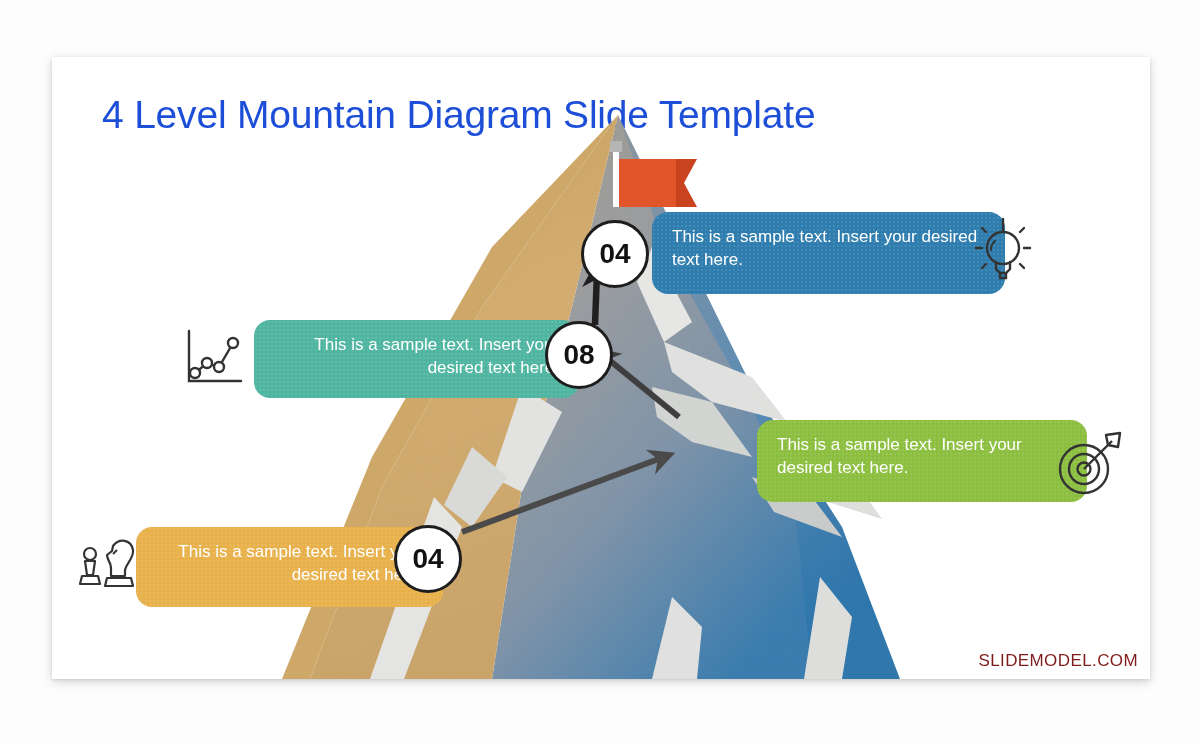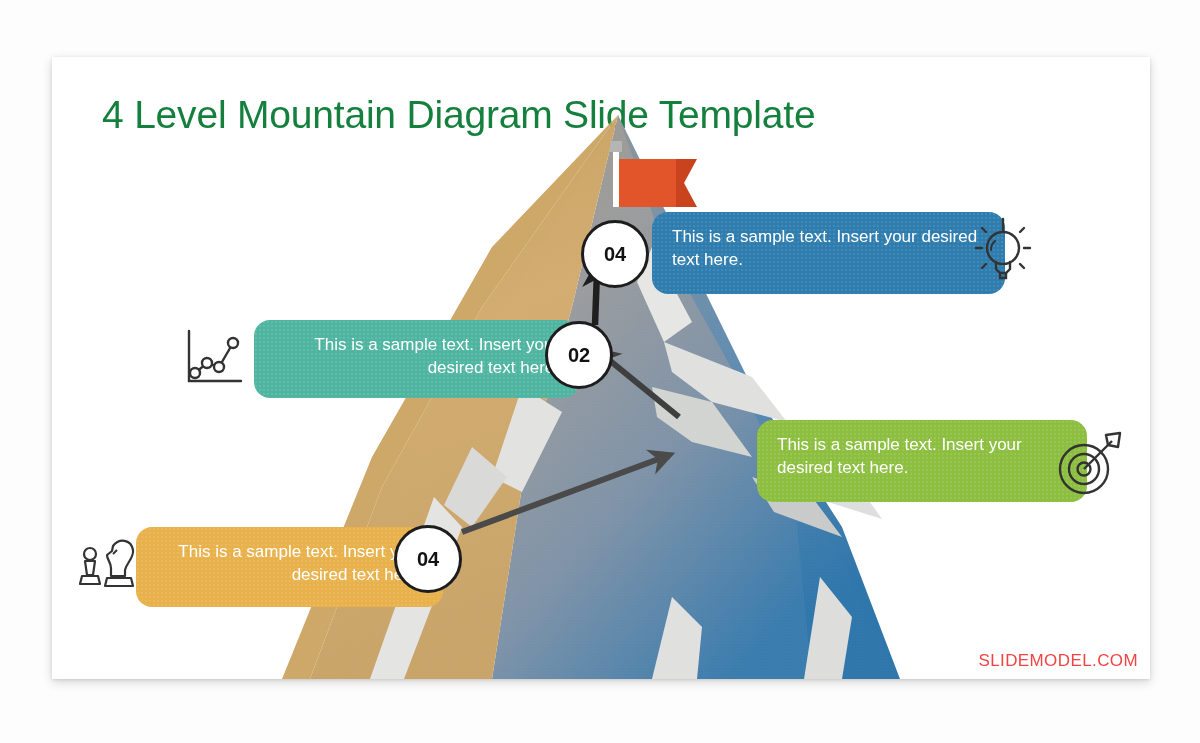--- a/index.html
+++ b/index.html
@@ -44,7 +44,7 @@
     top: 36px;
     font-size: 39px;
     font-weight: 400;
-    color: #15803d;
+    color: #1d4ed8;
     letter-spacing: -0.2px;
     font-family: "Liberation Sans", sans-serif;
     white-space: nowrap;

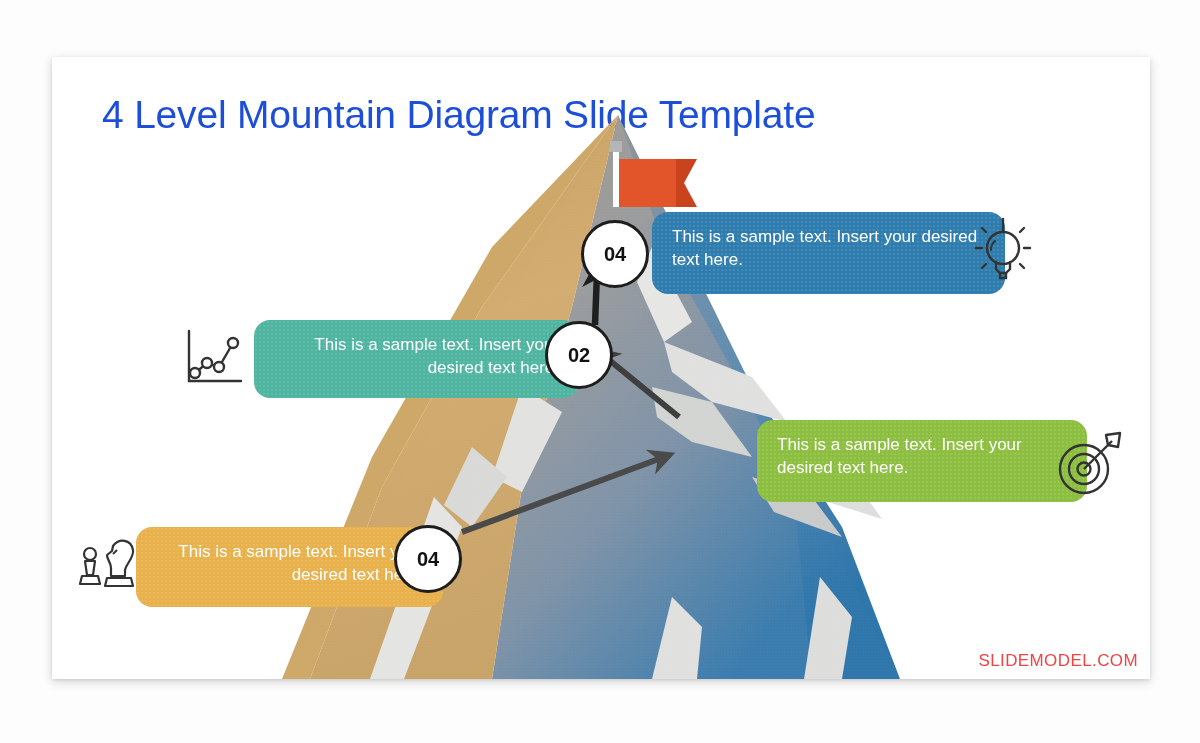--- a/index.html
+++ b/index.html
@@ -128,7 +128,7 @@
     display: flex;
     align-items: center;
     justify-content: center;
-    font-size: 20px;
+    font-size: 28px;
     font-weight: bold;
     color: #121212;
     z-index: 9;

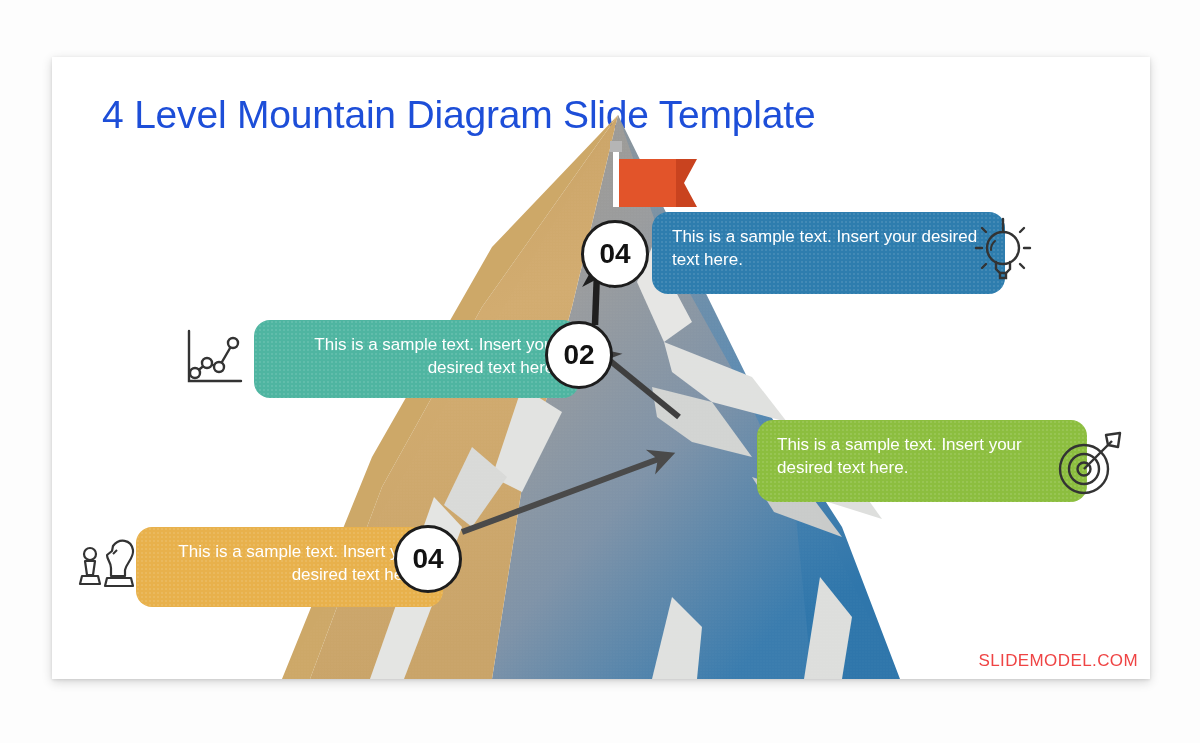--- a/index.html
+++ b/index.html
@@ -257,7 +257,7 @@
       </div>
 
       <div class="step-circle" id="circle-04">04</div>
-      <div class="step-circle" id="circle-03">02</div>
+      <div class="step-circle" id="circle-03">08</div>
       <div class="step-circle" id="circle-01">04</div>
 
       <svg class="side-icon" id="icon-bulb" viewBox="0 0 72 76">

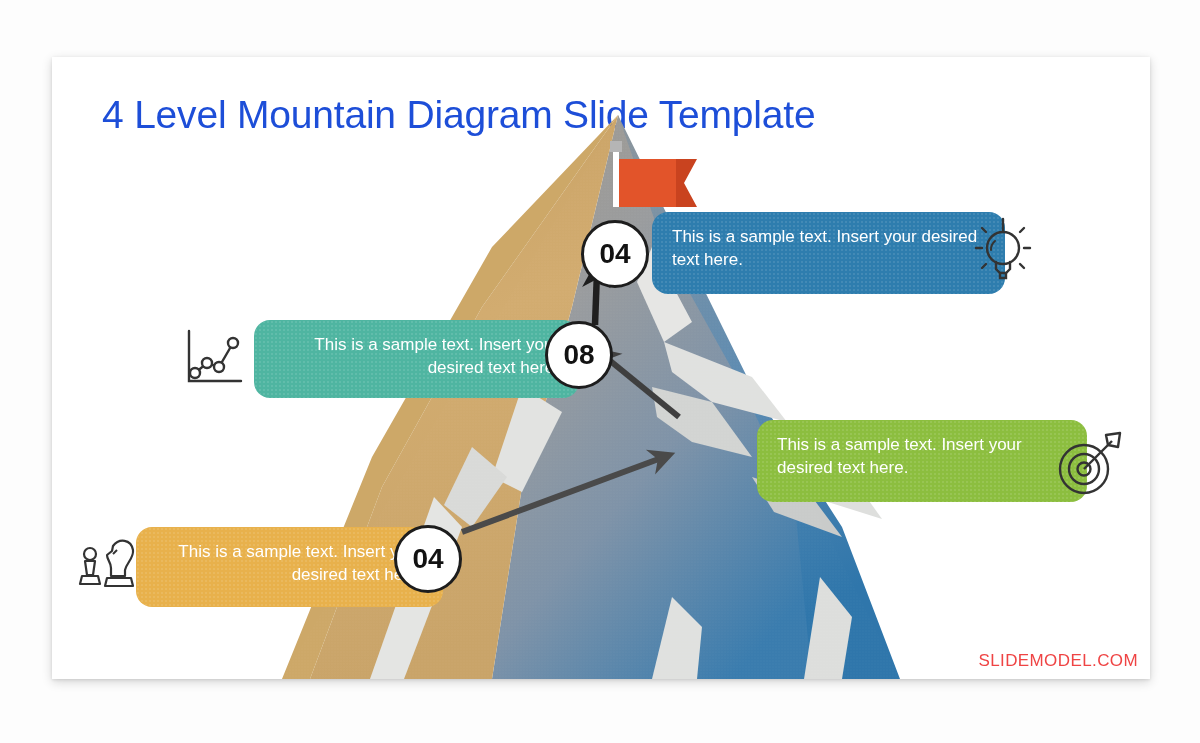--- a/index.html
+++ b/index.html
@@ -155,7 +155,7 @@
     right: 12px;
     bottom: 8px;
     font-size: 17px;
-    color: #ef4444;
+    color: #7f1d1d;
     letter-spacing: 0.4px;
     font-family: "Liberation Sans", sans-serif;
   }

